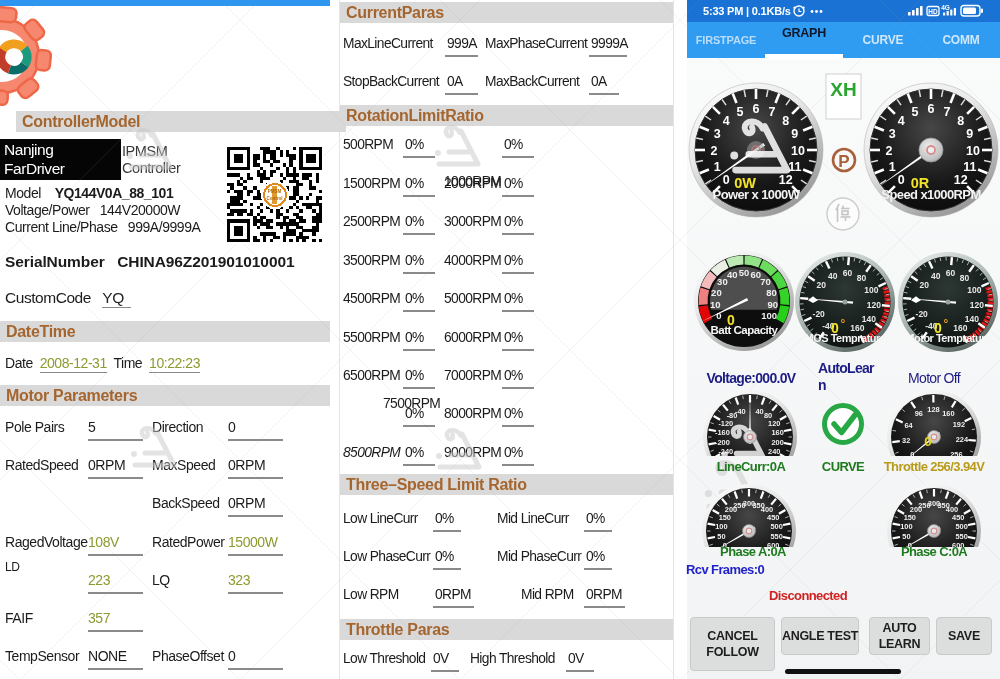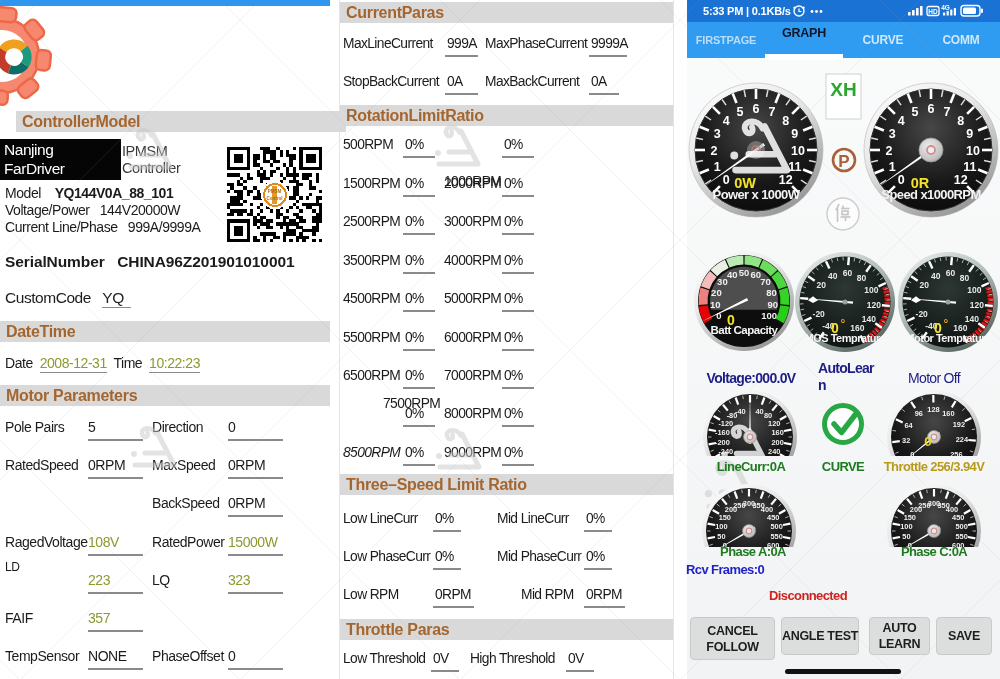--- a/index.html
+++ b/index.html
@@ -186,7 +186,7 @@
 <div class="t" style="left:934px;top:545px;transform:translateX(-50%);color:#1e7a1e;font-size:13px;font-weight:bold;z-index:4;letter-spacing:-0.6px">Phase C:0A</div>
 <div class="t" style="left:686px;top:563px;color:#2121c9;font-size:13px;font-weight:bold;z-index:4;letter-spacing:-0.6px">Rcv Frames:0</div>
 <div class="t" style="left:769px;top:589px;color:#cf2222;font-size:13px;font-weight:bold;z-index:4;letter-spacing:-0.6px">Disconnected</div>
-<div class="btn" style="left:690px;top:617px;width:85px;height:43px">CANCEL<br>FOLLOW</div>
+<div class="btn" style="left:690px;top:617px;width:85px;height:54px">CANCEL<br>FOLLOW</div>
 <div class="btn" style="left:781px;top:617px;width:78px;height:38px">ANGLE TEST</div>
 <div class="btn" style="left:869px;top:617px;width:61px;height:38px">AUTO<br>LEARN</div>
 <div class="btn" style="left:936px;top:617px;width:56px;height:38px">SAVE</div>

